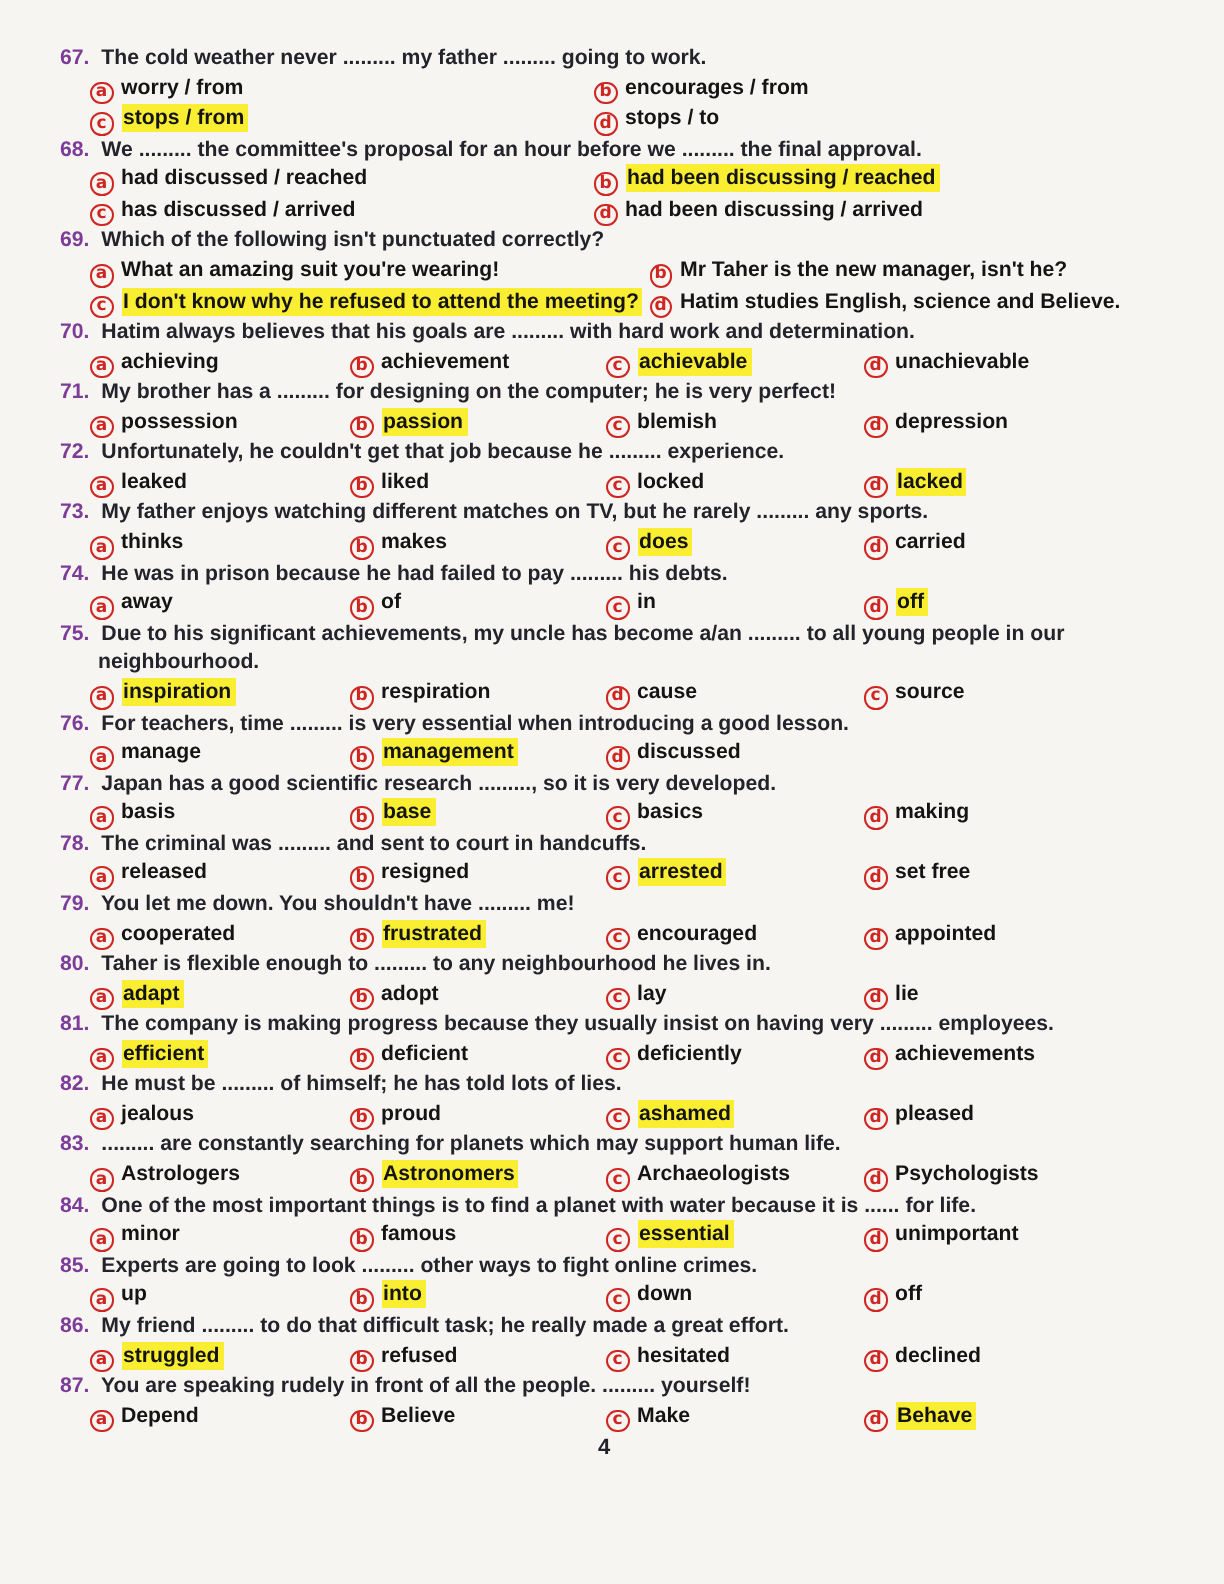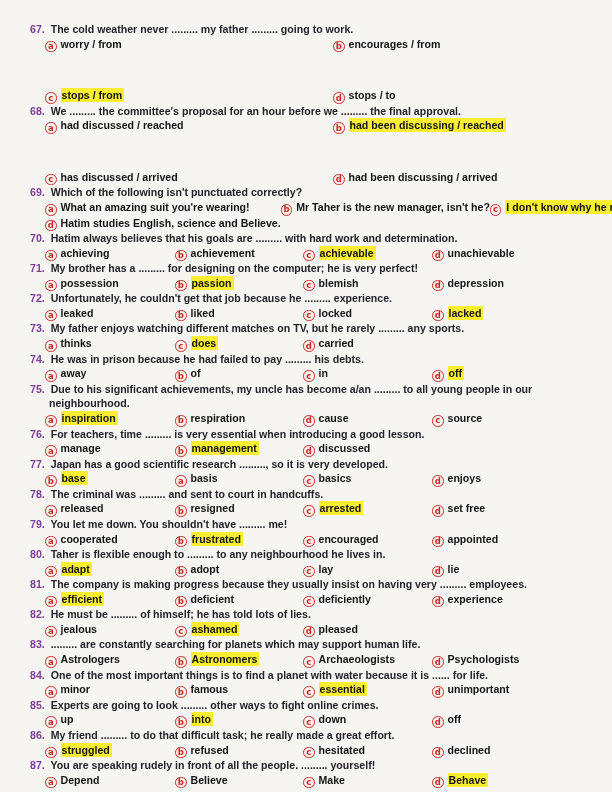--- a/index.html
+++ b/index.html
@@ -38,7 +38,7 @@
     font-weight:bold;
   }
   .layout-four{grid-template-columns:130px 128px 129px auto;}
-  .layout-two{grid-template-columns:252px auto;gap:36px;}
+  .layout-two{grid-template-columns:252px auto;}
   .layout-stacked{grid-template-columns:1fr 1fr 1fr;}
   .option{
     font-size:10.6px;

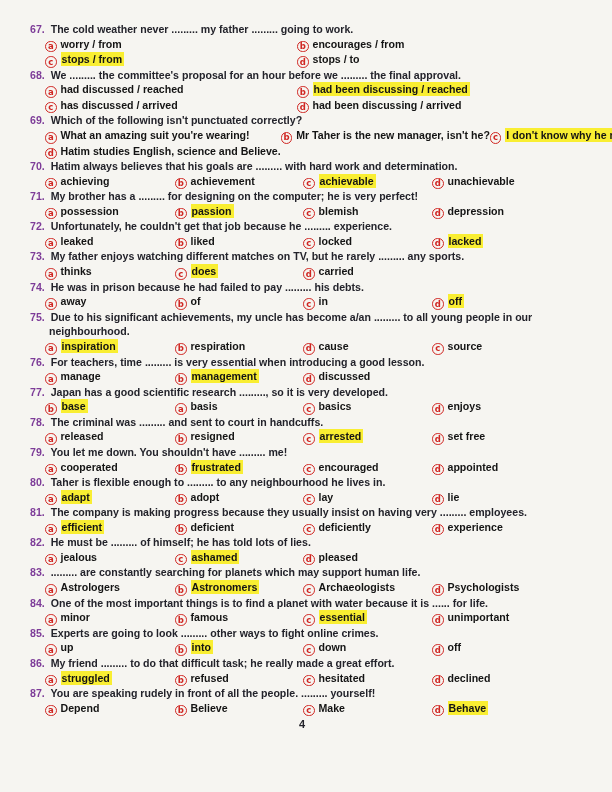--- a/index.html
+++ b/index.html
@@ -39,7 +39,7 @@
   }
   .layout-four{grid-template-columns:130px 128px 129px auto;}
   .layout-two{grid-template-columns:252px auto;}
-  .layout-stacked{grid-template-columns:1fr 1fr 1fr;}
+  .layout-stacked{grid-template-columns:1fr 1fr;}
   .option{
     font-size:10.6px;
     line-height:14.6px;

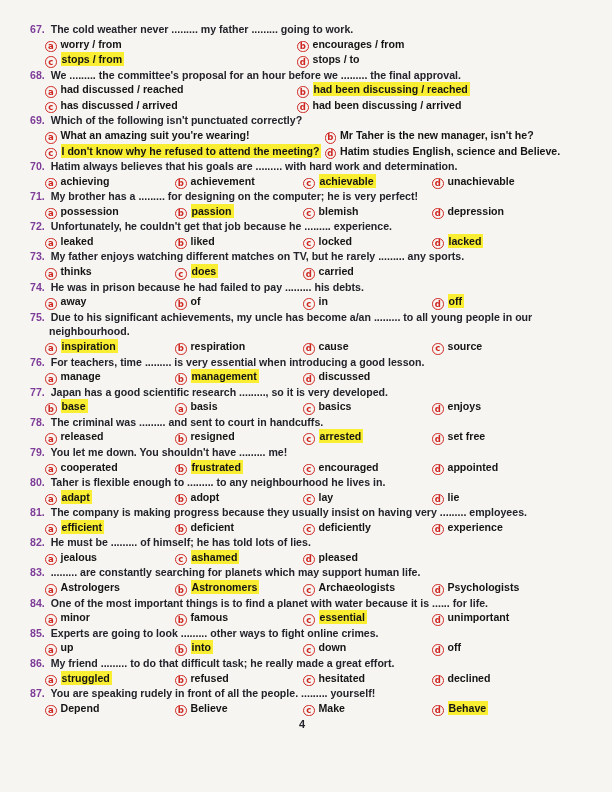--- a/index.html
+++ b/index.html
@@ -160,6 +160,7 @@
     </div>
     <div class="options layout-four">
           <span class="option"><span class="badge">a</span><span class="option-label">thinks</span></span>
+          <span class="option"><span class="badge">b</span><span class="option-label">makes</span></span>
           <span class="option"><span class="badge">c</span><span class="option-label highlight">does</span></span>
           <span class="option"><span class="badge">d</span><span class="option-label">carried</span></span>
         </div>

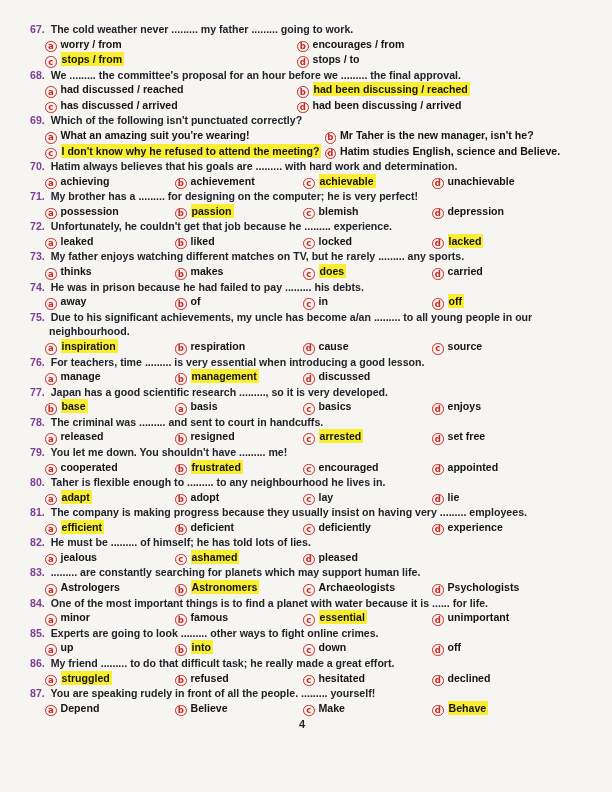--- a/index.html
+++ b/index.html
@@ -206,8 +206,8 @@
       <span class="q-num">77.</span><span> Japan has a good scientific research ........., so it is very developed.</span>
     </div>
     <div class="options layout-four">
+          <span class="option"><span class="badge">a</span><span class="option-label">basis</span></span>
           <span class="option"><span class="badge">b</span><span class="option-label highlight">base</span></span>
-          <span class="option"><span class="badge">a</span><span class="option-label">basis</span></span>
           <span class="option"><span class="badge">c</span><span class="option-label">basics</span></span>
           <span class="option"><span class="badge">d</span><span class="option-label">enjoys</span></span>
         </div>

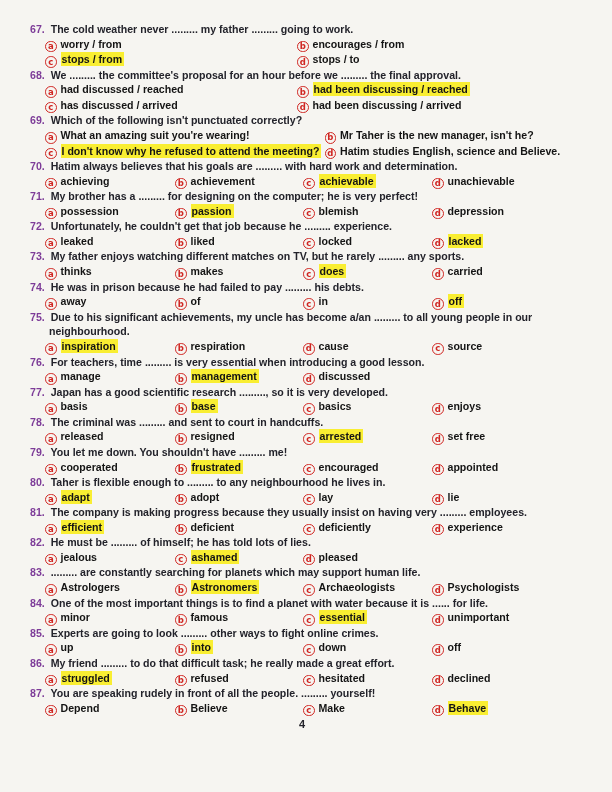--- a/index.html
+++ b/index.html
@@ -209,7 +209,7 @@
           <span class="option"><span class="badge">a</span><span class="option-label">basis</span></span>
           <span class="option"><span class="badge">b</span><span class="option-label highlight">base</span></span>
           <span class="option"><span class="badge">c</span><span class="option-label">basics</span></span>
-          <span class="option"><span class="badge">d</span><span class="option-label">enjoys</span></span>
+          <span class="option"><span class="badge">d</span><span class="option-label">making</span></span>
         </div>
   </div>
 

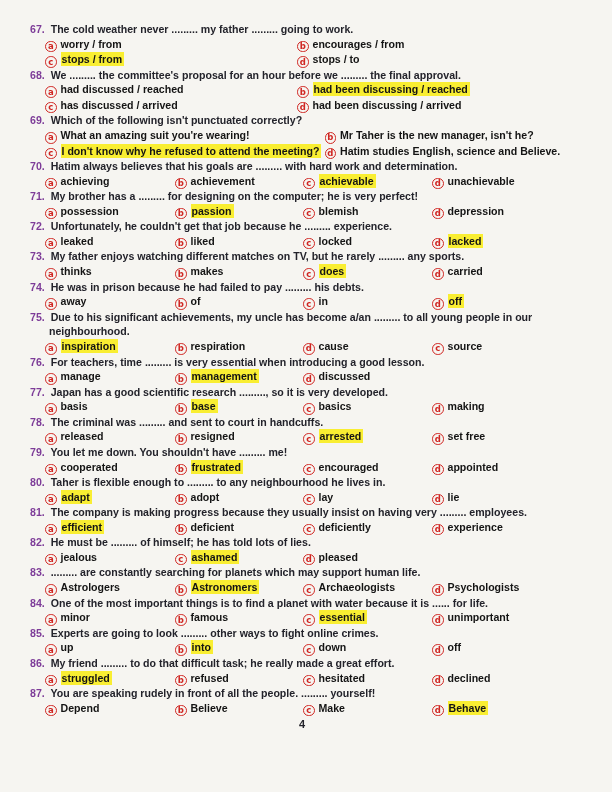--- a/index.html
+++ b/index.html
@@ -257,7 +257,7 @@
           <span class="option"><span class="badge">a</span><span class="option-label highlight">efficient</span></span>
           <span class="option"><span class="badge">b</span><span class="option-label">deficient</span></span>
           <span class="option"><span class="badge">c</span><span class="option-label">deficiently</span></span>
-          <span class="option"><span class="badge">d</span><span class="option-label">experience</span></span>
+          <span class="option"><span class="badge">d</span><span class="option-label">achievements</span></span>
         </div>
   </div>
 

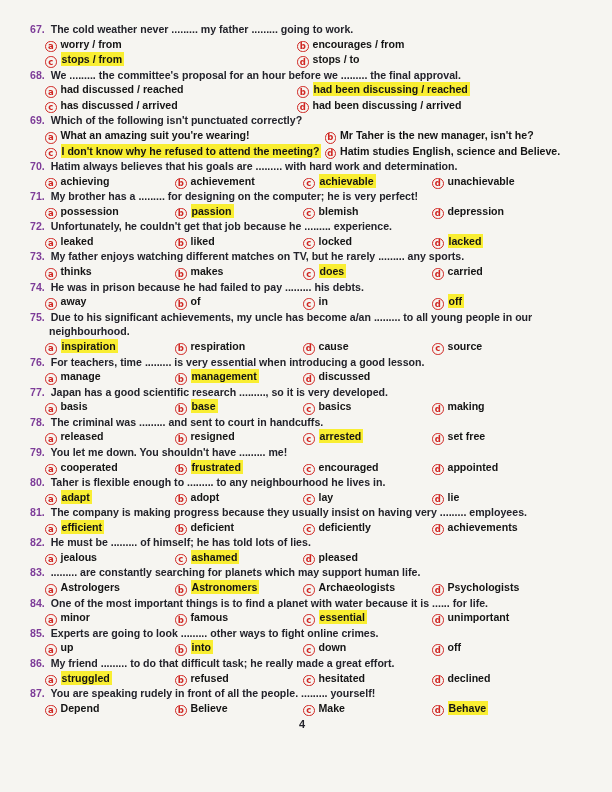--- a/index.html
+++ b/index.html
@@ -267,6 +267,7 @@
     </div>
     <div class="options layout-four">
           <span class="option"><span class="badge">a</span><span class="option-label">jealous</span></span>
+          <span class="option"><span class="badge">b</span><span class="option-label">proud</span></span>
           <span class="option"><span class="badge">c</span><span class="option-label highlight">ashamed</span></span>
           <span class="option"><span class="badge">d</span><span class="option-label">pleased</span></span>
         </div>

